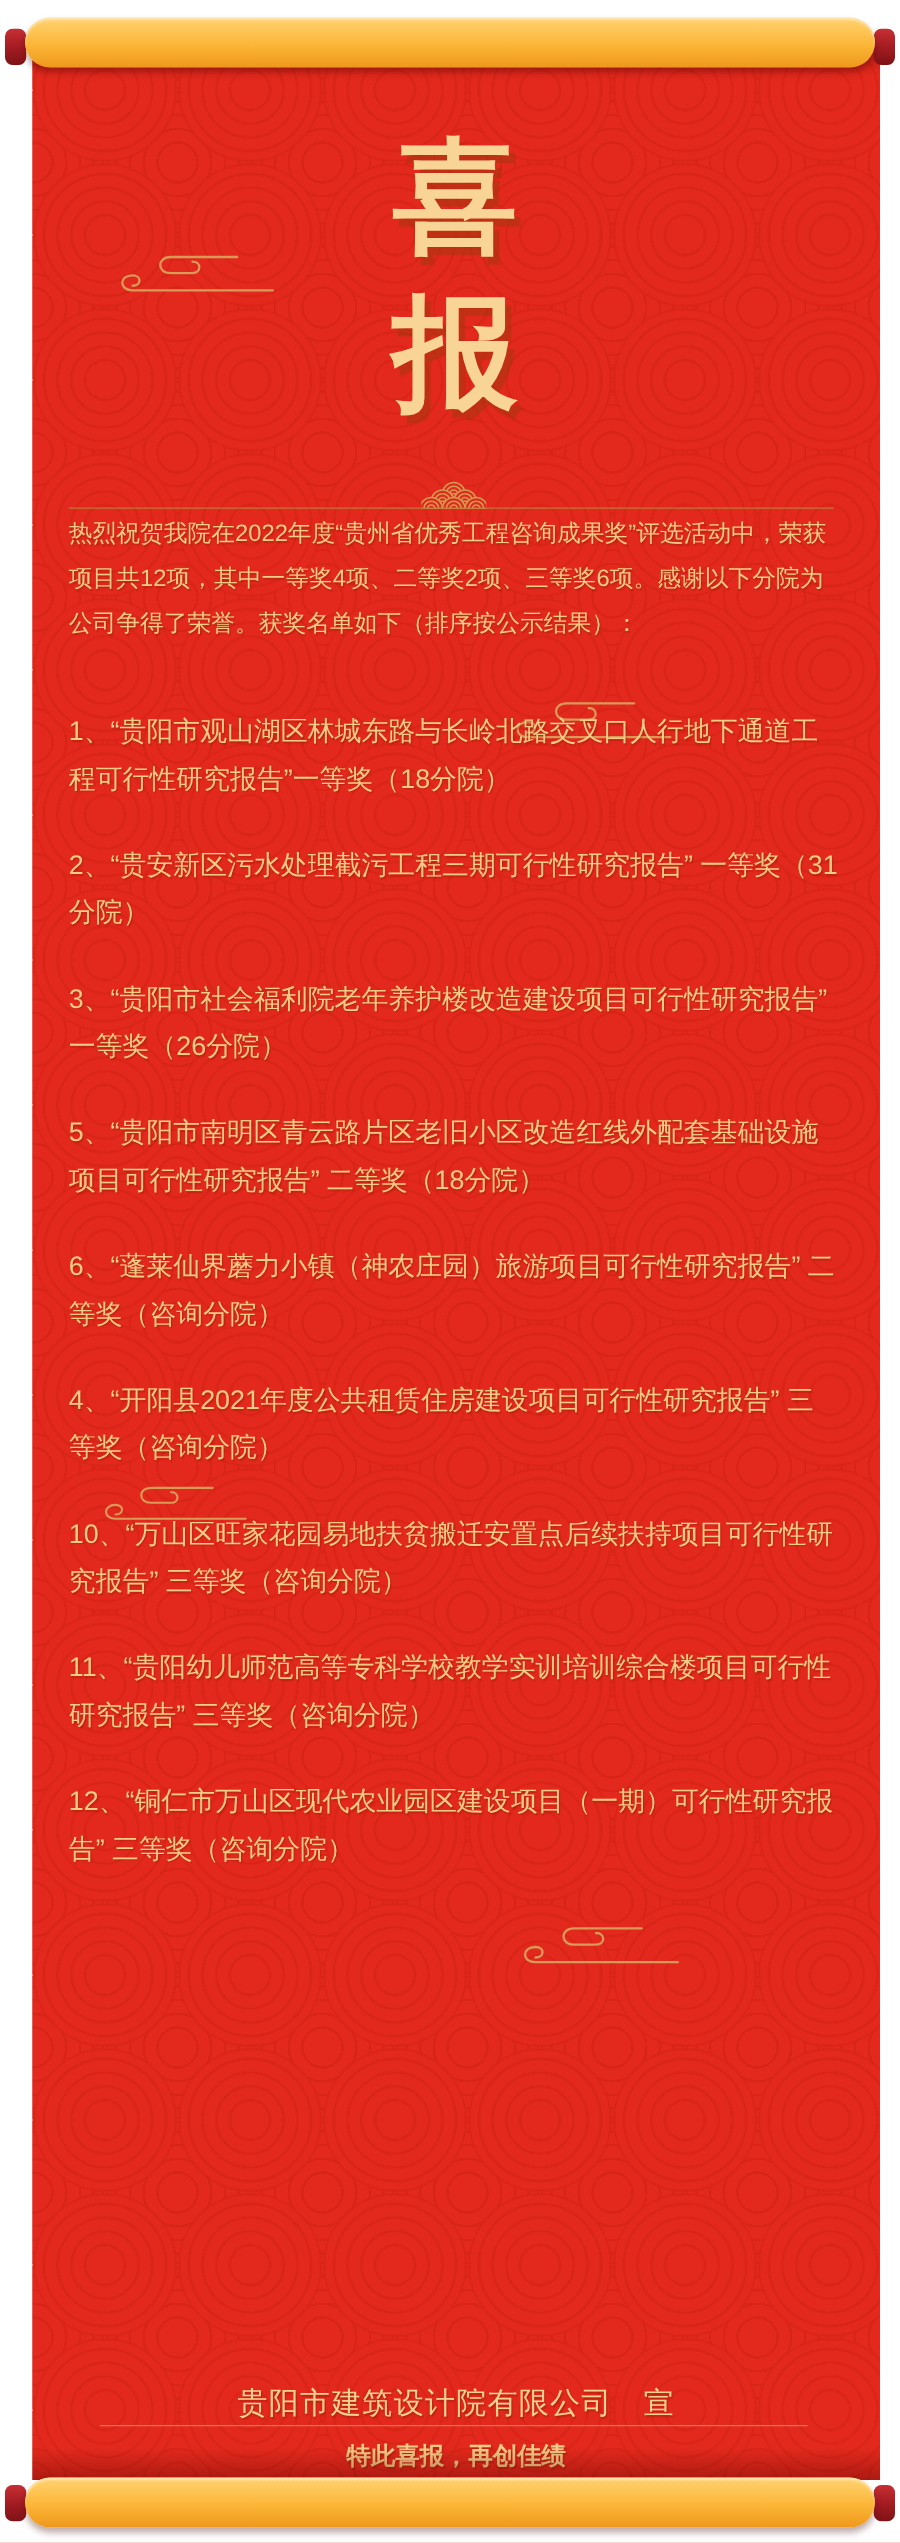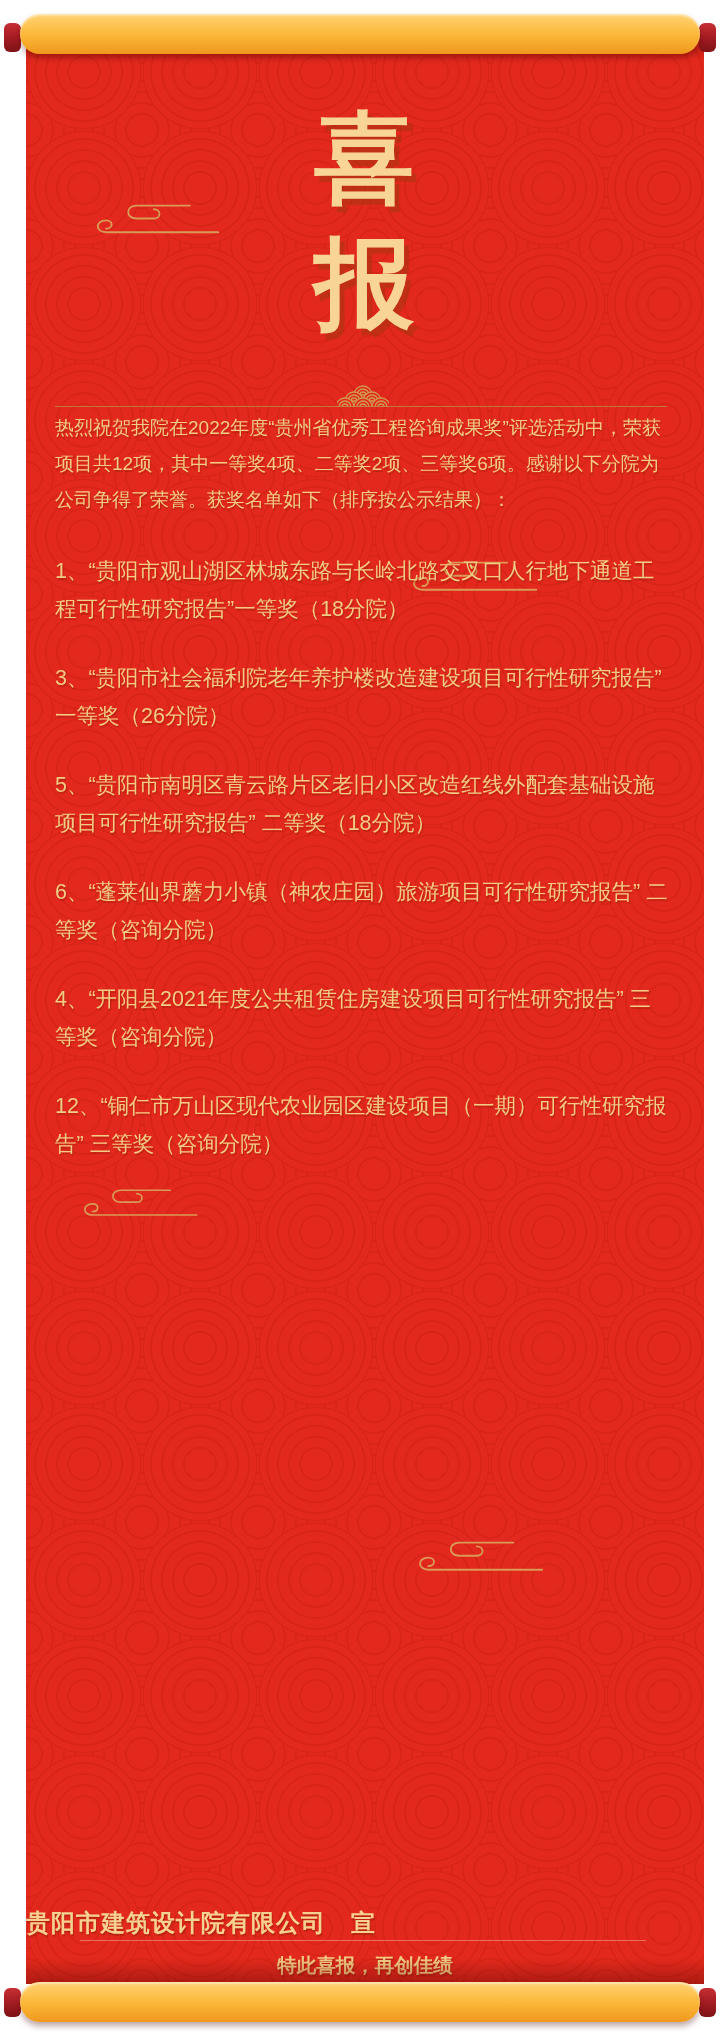--- a/index.html
+++ b/index.html
@@ -63,7 +63,7 @@
   .awards{position:absolute;left:29px;top:518px;width:616px;
     font-size:21.5px;line-height:38px;color:#f2cc84;
     text-shadow:1px 1.5px 1px rgba(130,25,8,.35);}
-  .awards p{margin:0 0 31px 0;}
+  .awards p{margin:14px 0 31px 0;}
   
   .issuer{position:absolute;left:0;top:1874px;width:100%;
     font-size:24px;line-height:30px;font-weight:bold;color:#f6d18f;letter-spacing:1px;

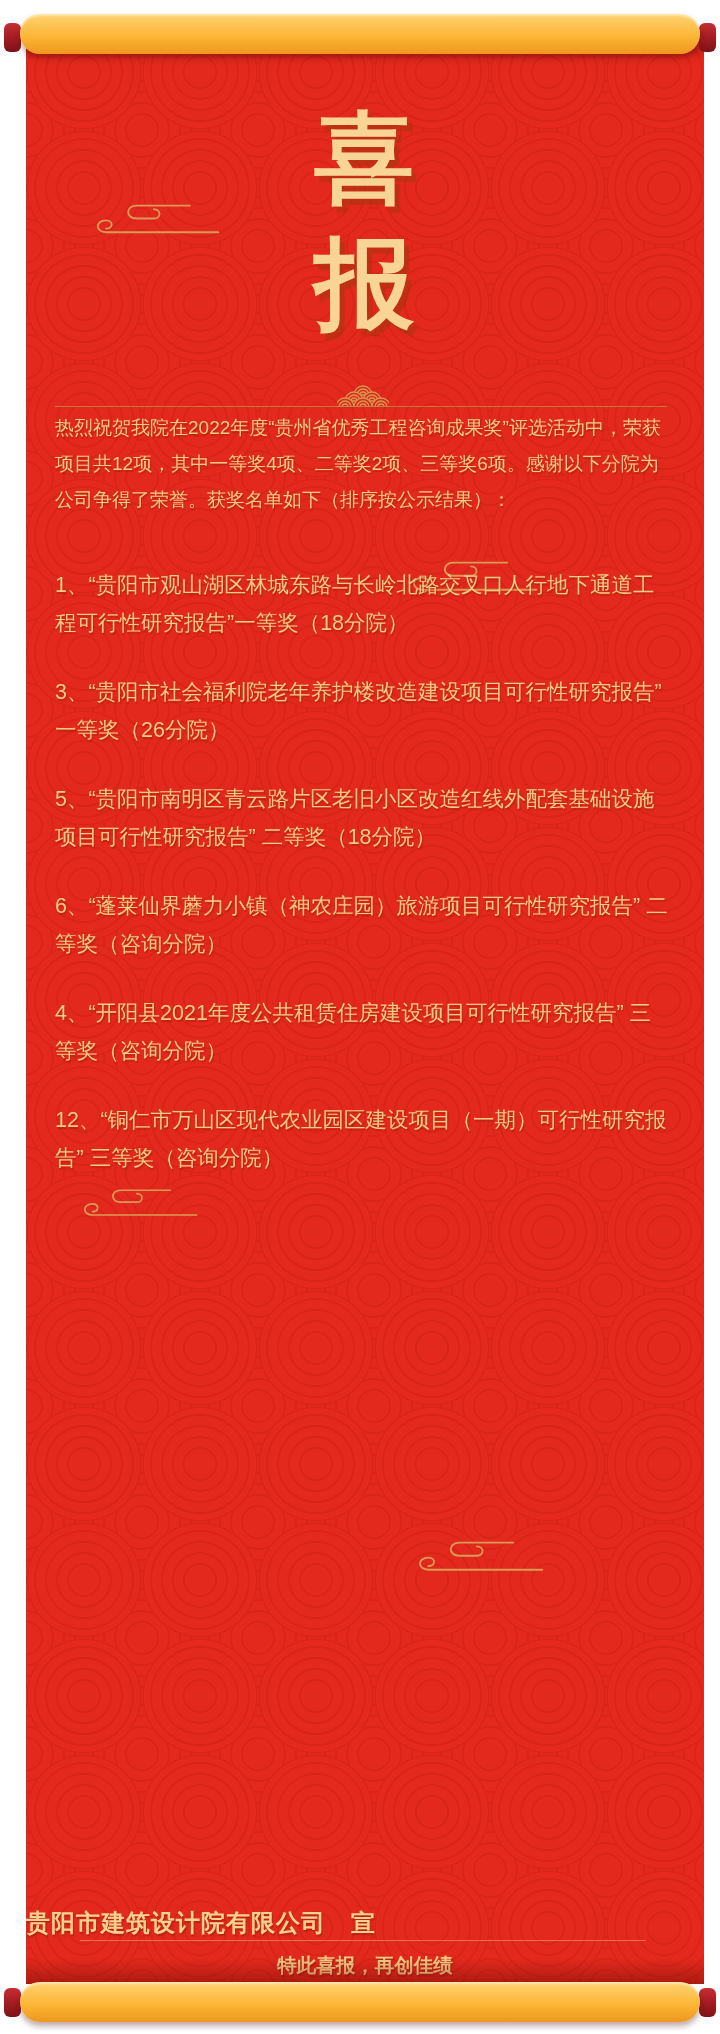--- a/index.html
+++ b/index.html
@@ -128,6 +128,7 @@
 
     <div class="awards">
       <p>1、“贵阳市观山湖区林城东路与长岭北路交叉口人行地下通道工程可行性研究报告”一等奖（18分院）</p>
+      <p>2、“贵安新区污水处理截污工程三期可行性研究报告” 一等奖（31分院）</p>
       <p>3、“贵阳市社会福利院老年养护楼改造建设项目可行性研究报告” 一等奖（26分院）</p>
       <p>5、“贵阳市南明区青云路片区老旧小区改造红线外配套基础设施项目可行性研究报告” 二等奖（18分院）</p>
       <p>6、“蓬莱仙界蘑力小镇（神农庄园）旅游项目可行性研究报告” 二等奖（咨询分院）</p>

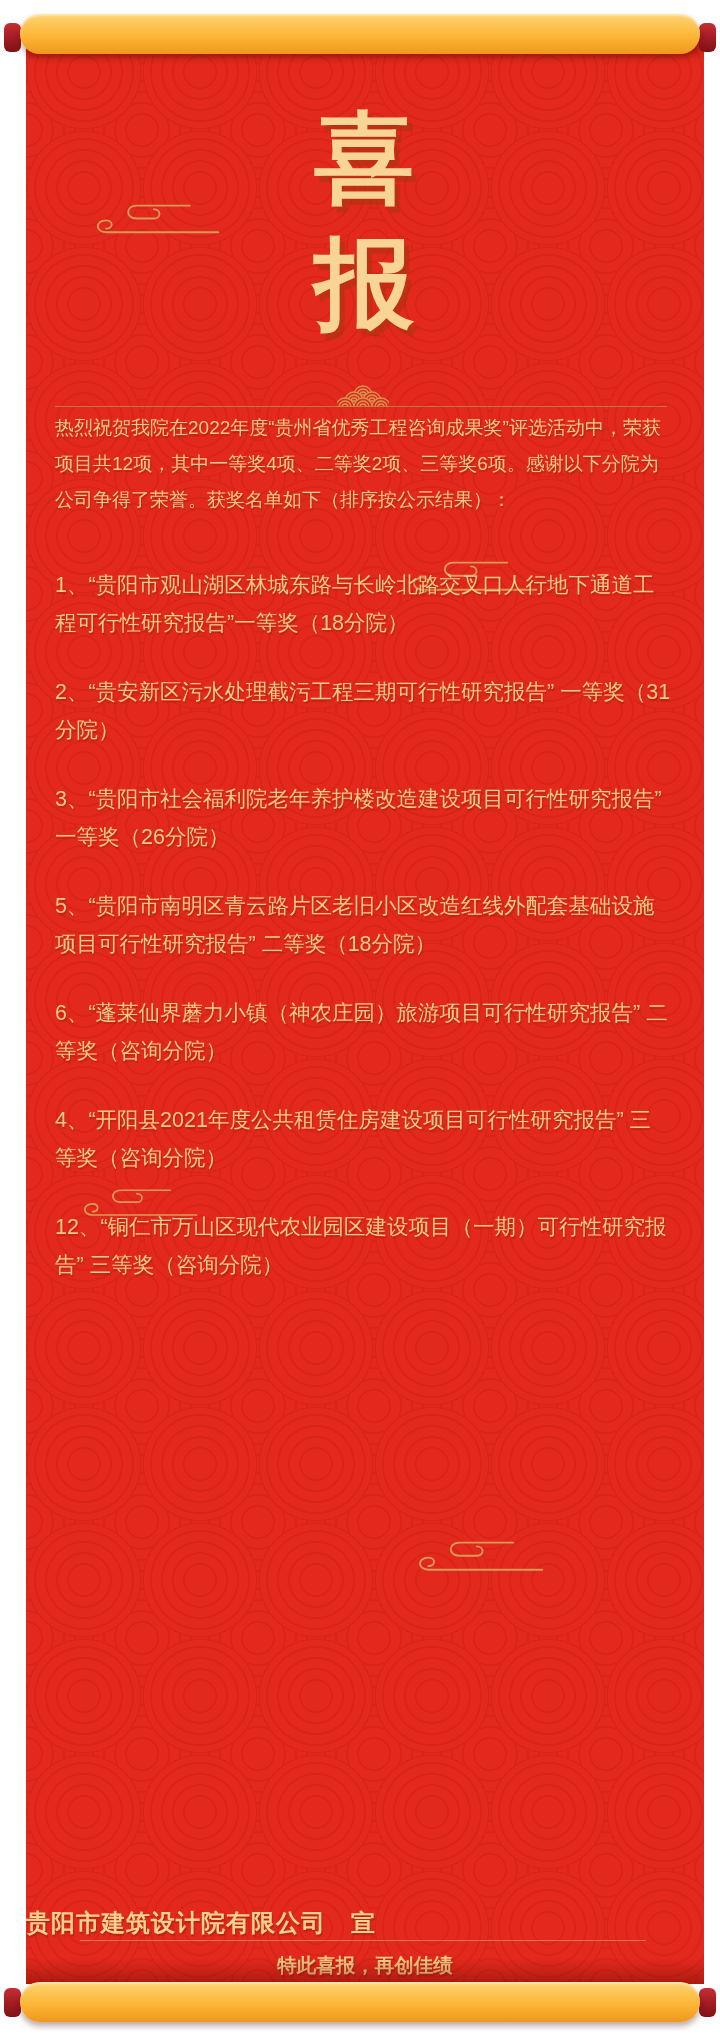--- a/index.html
+++ b/index.html
@@ -133,6 +133,7 @@
       <p>5、“贵阳市南明区青云路片区老旧小区改造红线外配套基础设施项目可行性研究报告” 二等奖（18分院）</p>
       <p>6、“蓬莱仙界蘑力小镇（神农庄园）旅游项目可行性研究报告” 二等奖（咨询分院）</p>
       <p>4、“开阳县2021年度公共租赁住房建设项目可行性研究报告” 三等奖（咨询分院）</p>
+      <p>10、“万山区旺家花园易地扶贫搬迁安置点后续扶持项目可行性研究报告” 三等奖（咨询分院）</p>
       <p>12、“铜仁市万山区现代农业园区建设项目（一期）可行性研究报告” 三等奖（咨询分院）</p>
     </div>
 

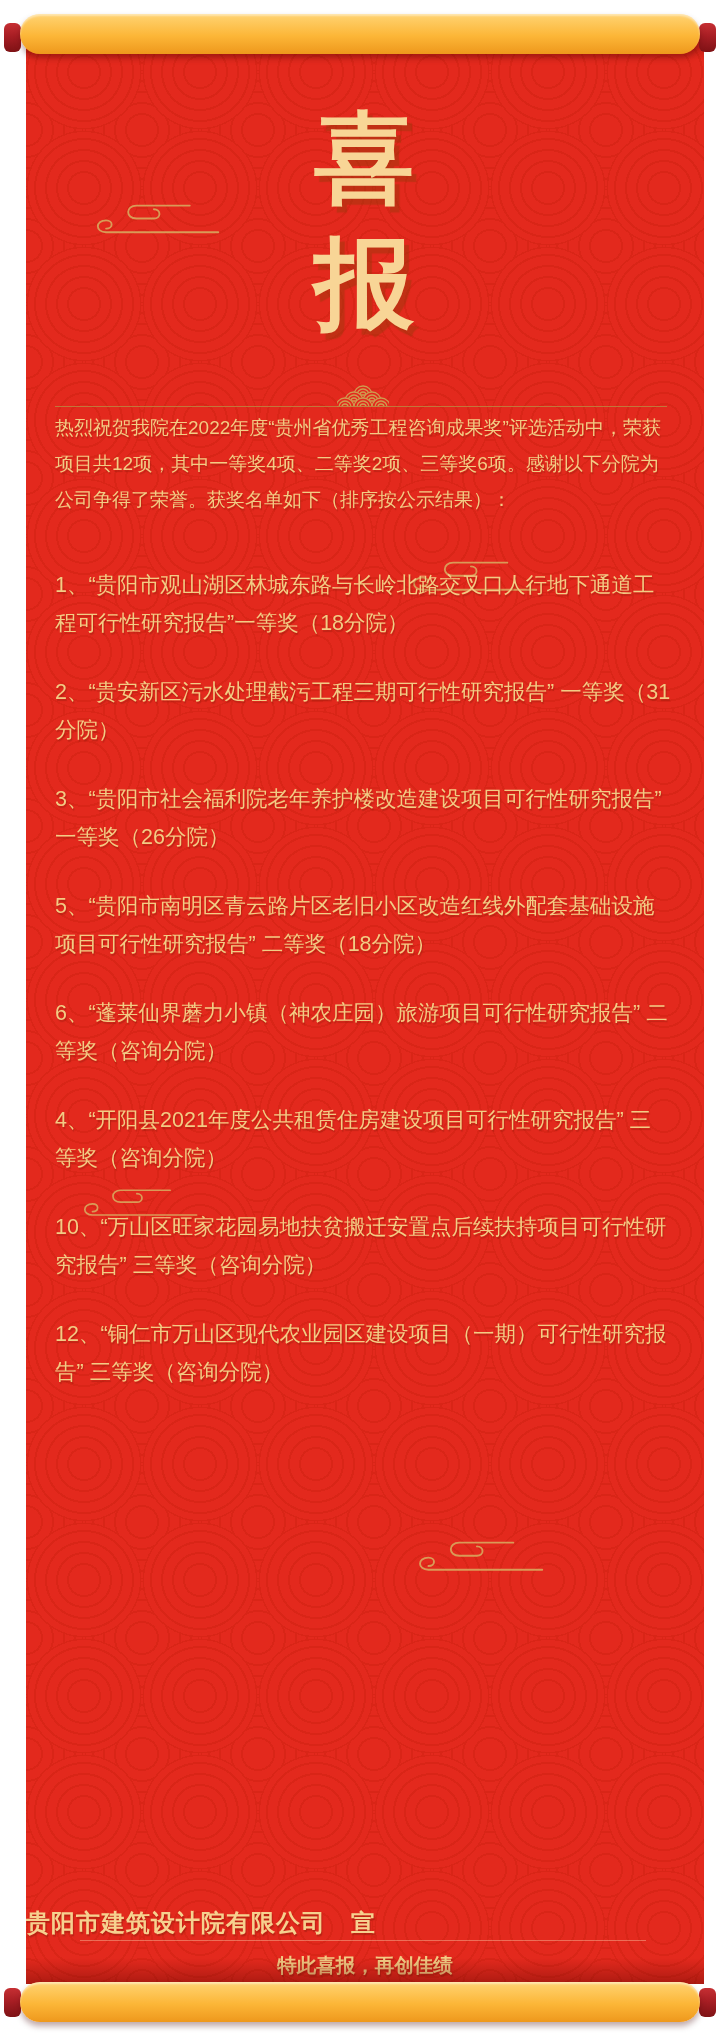--- a/index.html
+++ b/index.html
@@ -134,6 +134,7 @@
       <p>6、“蓬莱仙界蘑力小镇（神农庄园）旅游项目可行性研究报告” 二等奖（咨询分院）</p>
       <p>4、“开阳县2021年度公共租赁住房建设项目可行性研究报告” 三等奖（咨询分院）</p>
       <p>10、“万山区旺家花园易地扶贫搬迁安置点后续扶持项目可行性研究报告” 三等奖（咨询分院）</p>
+      <p>11、“贵阳幼儿师范高等专科学校教学实训培训综合楼项目可行性研究报告” 三等奖（咨询分院）</p>
       <p>12、“铜仁市万山区现代农业园区建设项目（一期）可行性研究报告” 三等奖（咨询分院）</p>
     </div>
 

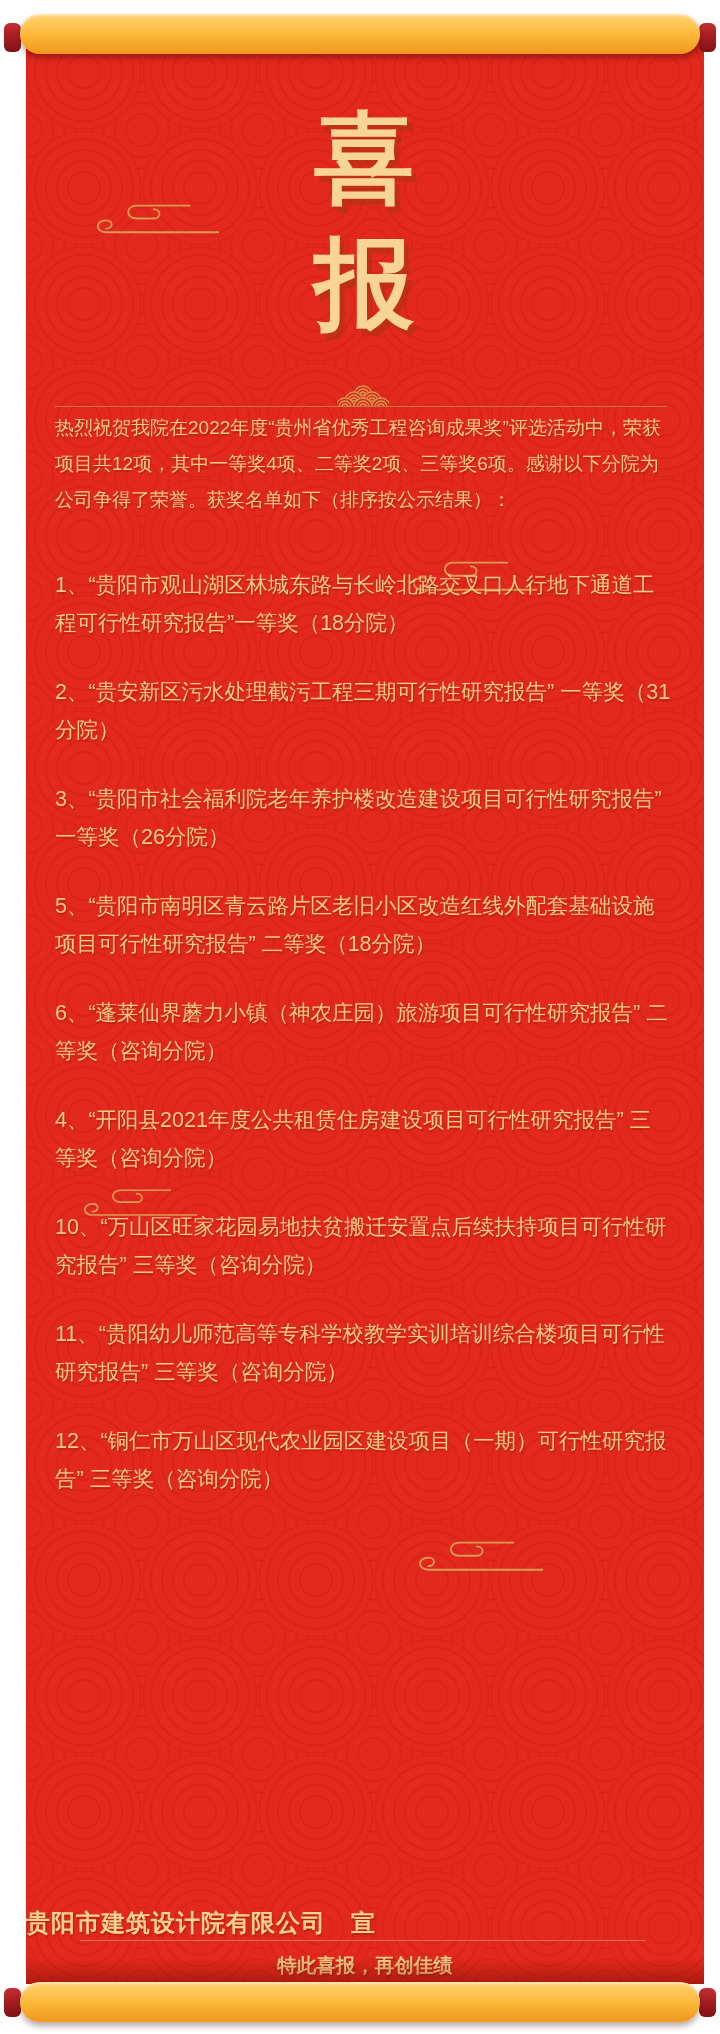--- a/index.html
+++ b/index.html
@@ -65,8 +65,8 @@
     text-shadow:1px 1.5px 1px rgba(130,25,8,.35);}
   .awards p{margin:14px 0 31px 0;}
   
-  .issuer{position:absolute;left:0;top:1874px;width:100%;
-    font-size:24px;line-height:30px;font-weight:bold;color:#f6d18f;letter-spacing:1px;
+  .issuer{position:absolute;left:0;top:1874px;width:100%;text-align:center;
+    font-size:24px;line-height:30px;font-weight:normal;color:#f6d18f;letter-spacing:1px;
     text-shadow:1px 2px 1px rgba(130,25,8,.4);}
   .footer-divider{position:absolute;left:54px;top:1906px;width:566px;height:1px;
     background:rgba(255,226,186,.38);}

